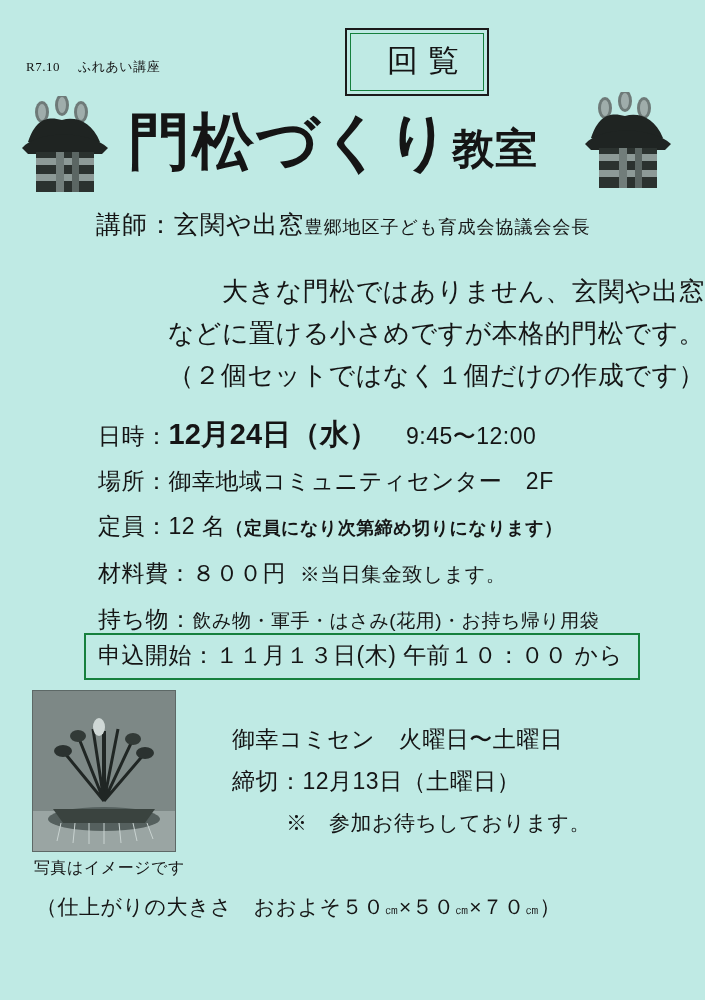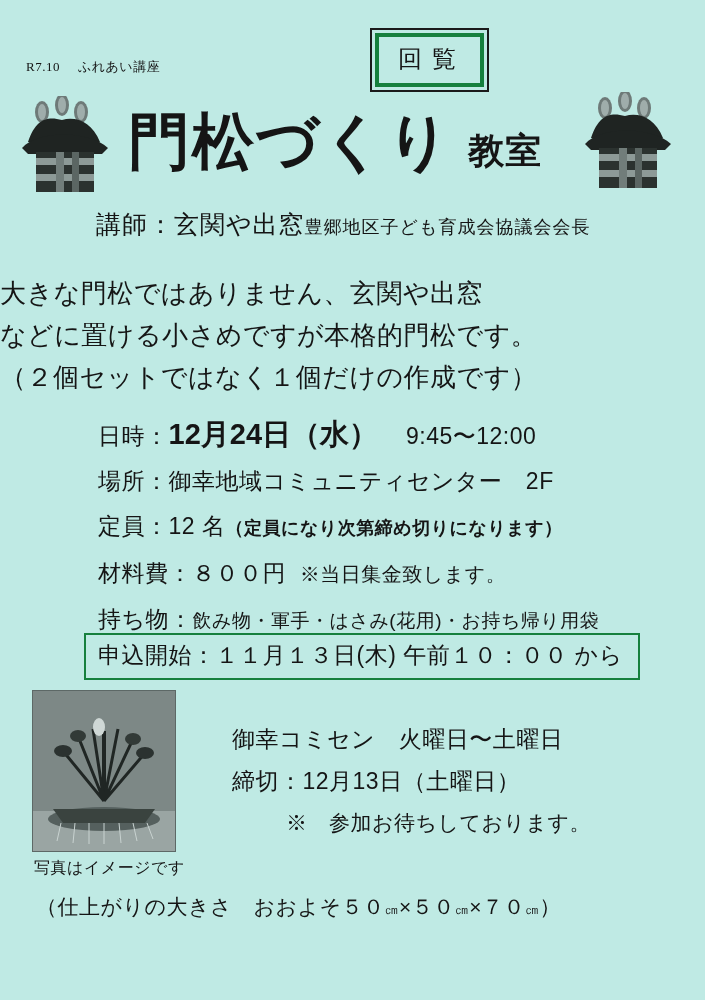--- a/index.html
+++ b/index.html
@@ -44,9 +44,9 @@
     padding: 3px;
   }
   .kairan-inner {
-    border: 4px solid #15803d;
-    padding: 6px 14px 8px 9px;
-    font-size: 24px;
+    border: 1px solid #15803d;
+    padding: 6px 14px 8px 26px;
+    font-size: 31px;
     letter-spacing: 10px;
     text-indent: 10px;
     font-weight: 500;

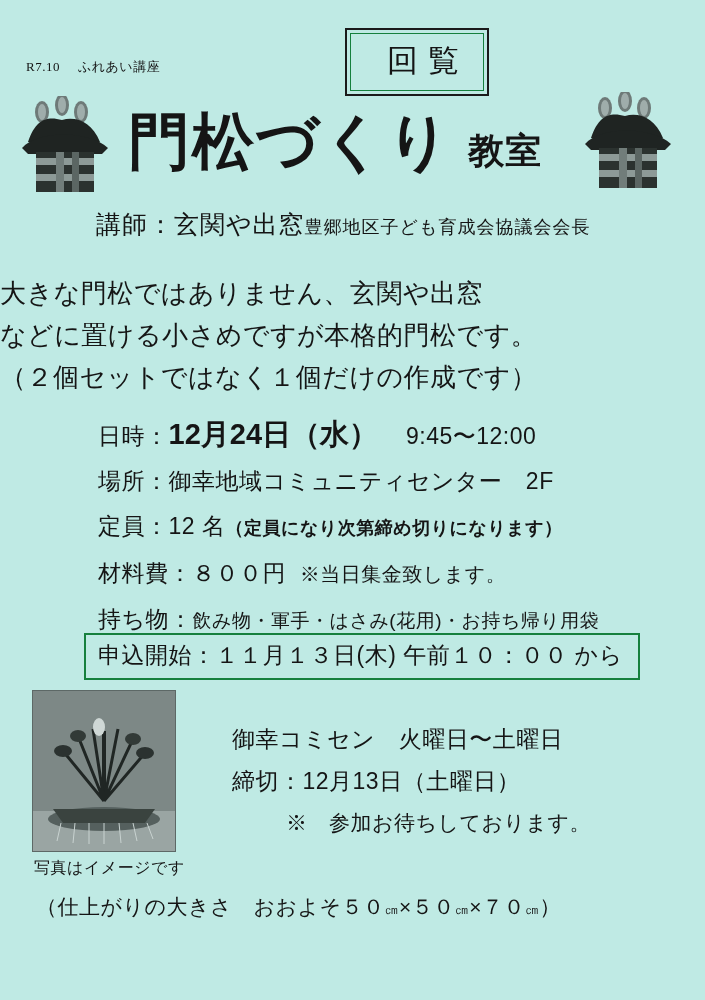--- a/index.html
+++ b/index.html
@@ -79,9 +79,8 @@
     white-space: nowrap;
   }
   .main-title .suffix {
-    font-size: 36px;
+    font-size: 42px;
     letter-spacing: 1px;
-    margin-left: 16px;
   }
 
   

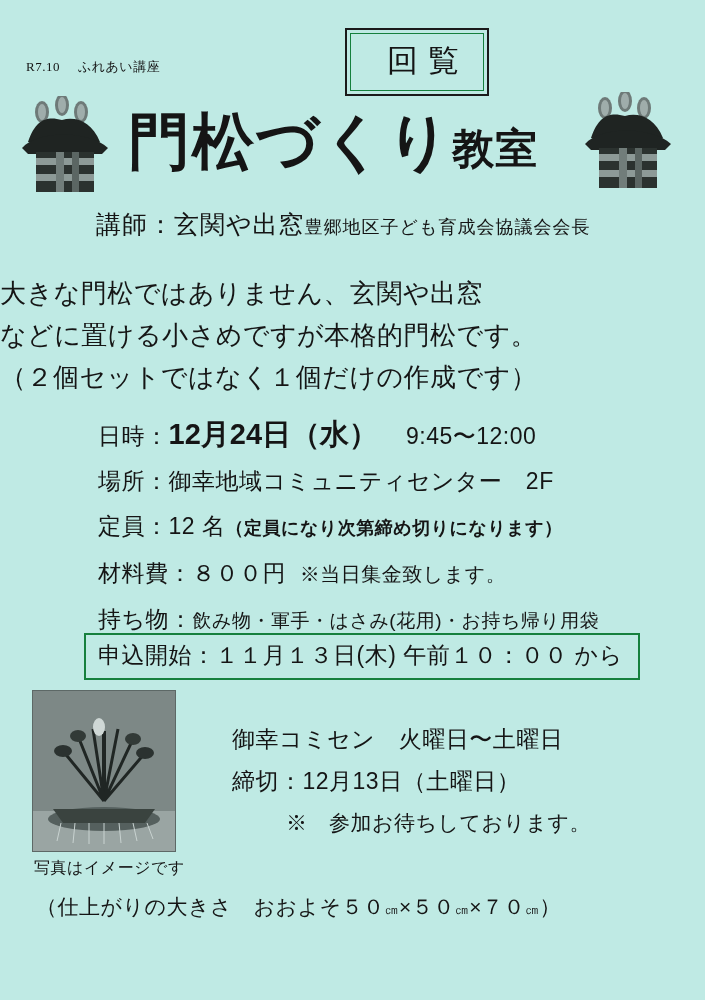--- a/index.html
+++ b/index.html
@@ -102,10 +102,11 @@
     top: 272px;
     left: 0;
     width: 705px;
-    text-align: left;
+    text-align: right;
     font-size: 26px;
     line-height: 42px;
     letter-spacing: 0.5px;
+    font-family: Liberation Mono, monospace;
   }
 
   

